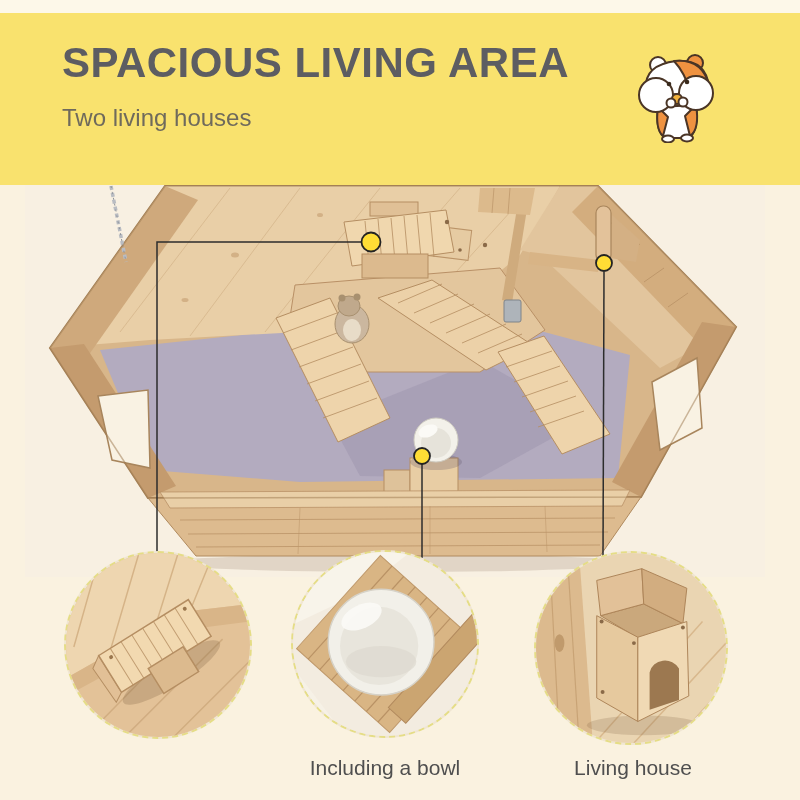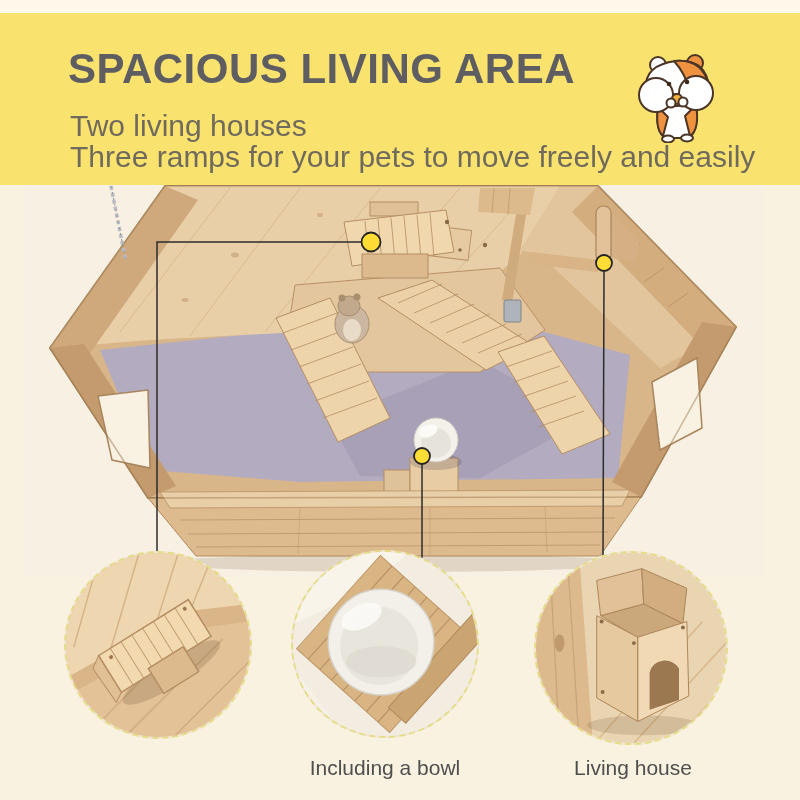--- a/index.html
+++ b/index.html
@@ -11,7 +11,7 @@
   .top-strip{position:absolute;left:0;top:0;width:800px;height:13px;background:#fdf8e9;}
   .banner{position:absolute;left:0;top:13px;width:800px;height:172px;background:#f9e26e;}
   .banner h1{
-    position:absolute;left:62px;top:26px;margin:6px;
+    position:absolute;left:62px;top:26px;margin:0;
     font-size:42px;font-weight:700;letter-spacing:.5px;color:#5d5d62;
   }
   .banner .sub{

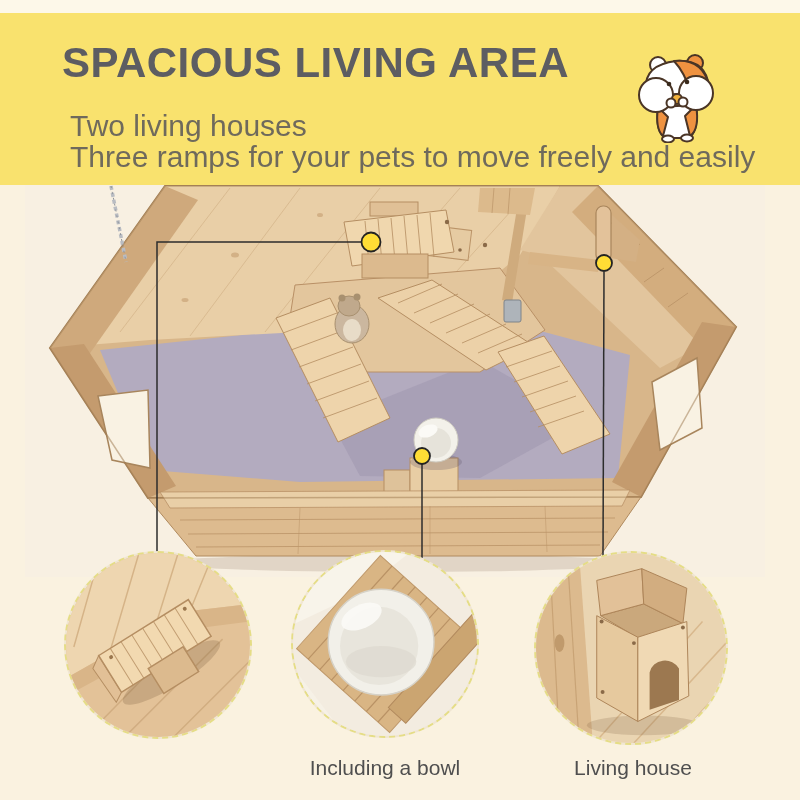--- a/index.html
+++ b/index.html
@@ -15,8 +15,8 @@
     font-size:42px;font-weight:700;letter-spacing:.5px;color:#5d5d62;
   }
   .banner .sub{
-    position:absolute;left:62px;margin:8px;
-    font-size:30px;color:#6f6a5c;line-height:30px;
+    position:absolute;left:62px;margin:0;
+    font-size:24px;color:#6f6a5c;line-height:30px;
   }
   .banner .sub.l1{top:90px;}
   .banner .sub.l2{top:121px;}

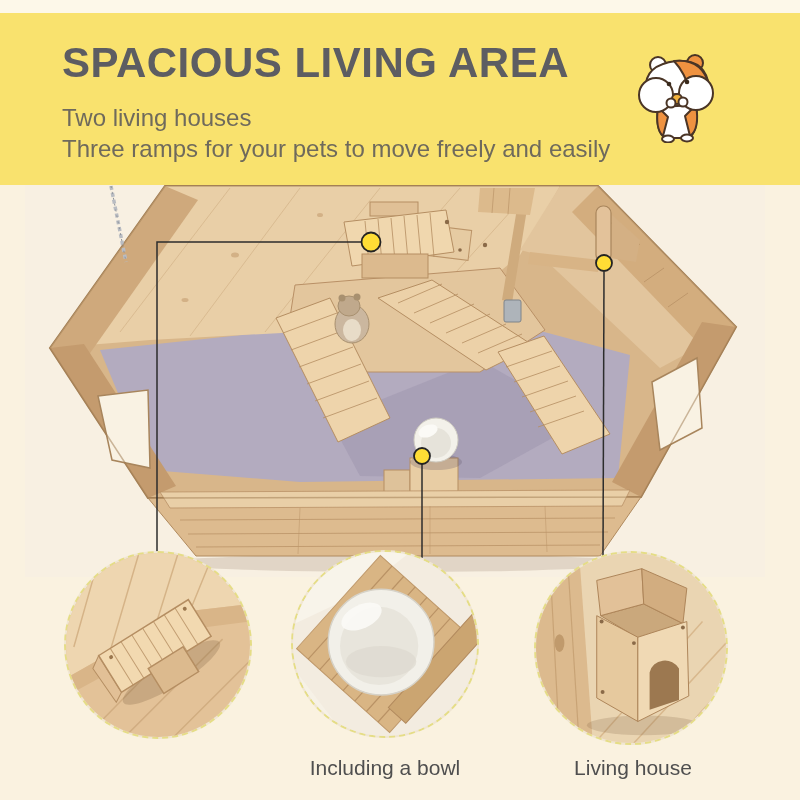--- a/index.html
+++ b/index.html
@@ -47,7 +47,6 @@
 <header class="banner">
   <h1>SPACIOUS LIVING AREA</h1>
   <p class="sub l1">Two living houses</p>
-  <p class="sub l2">Three ramps for your pets to move freely and easily</p>
 
   <svg class="mascot" viewBox="0 0 92 96">
     <g stroke="#4a3526" stroke-width="2" stroke-linejoin="round">

